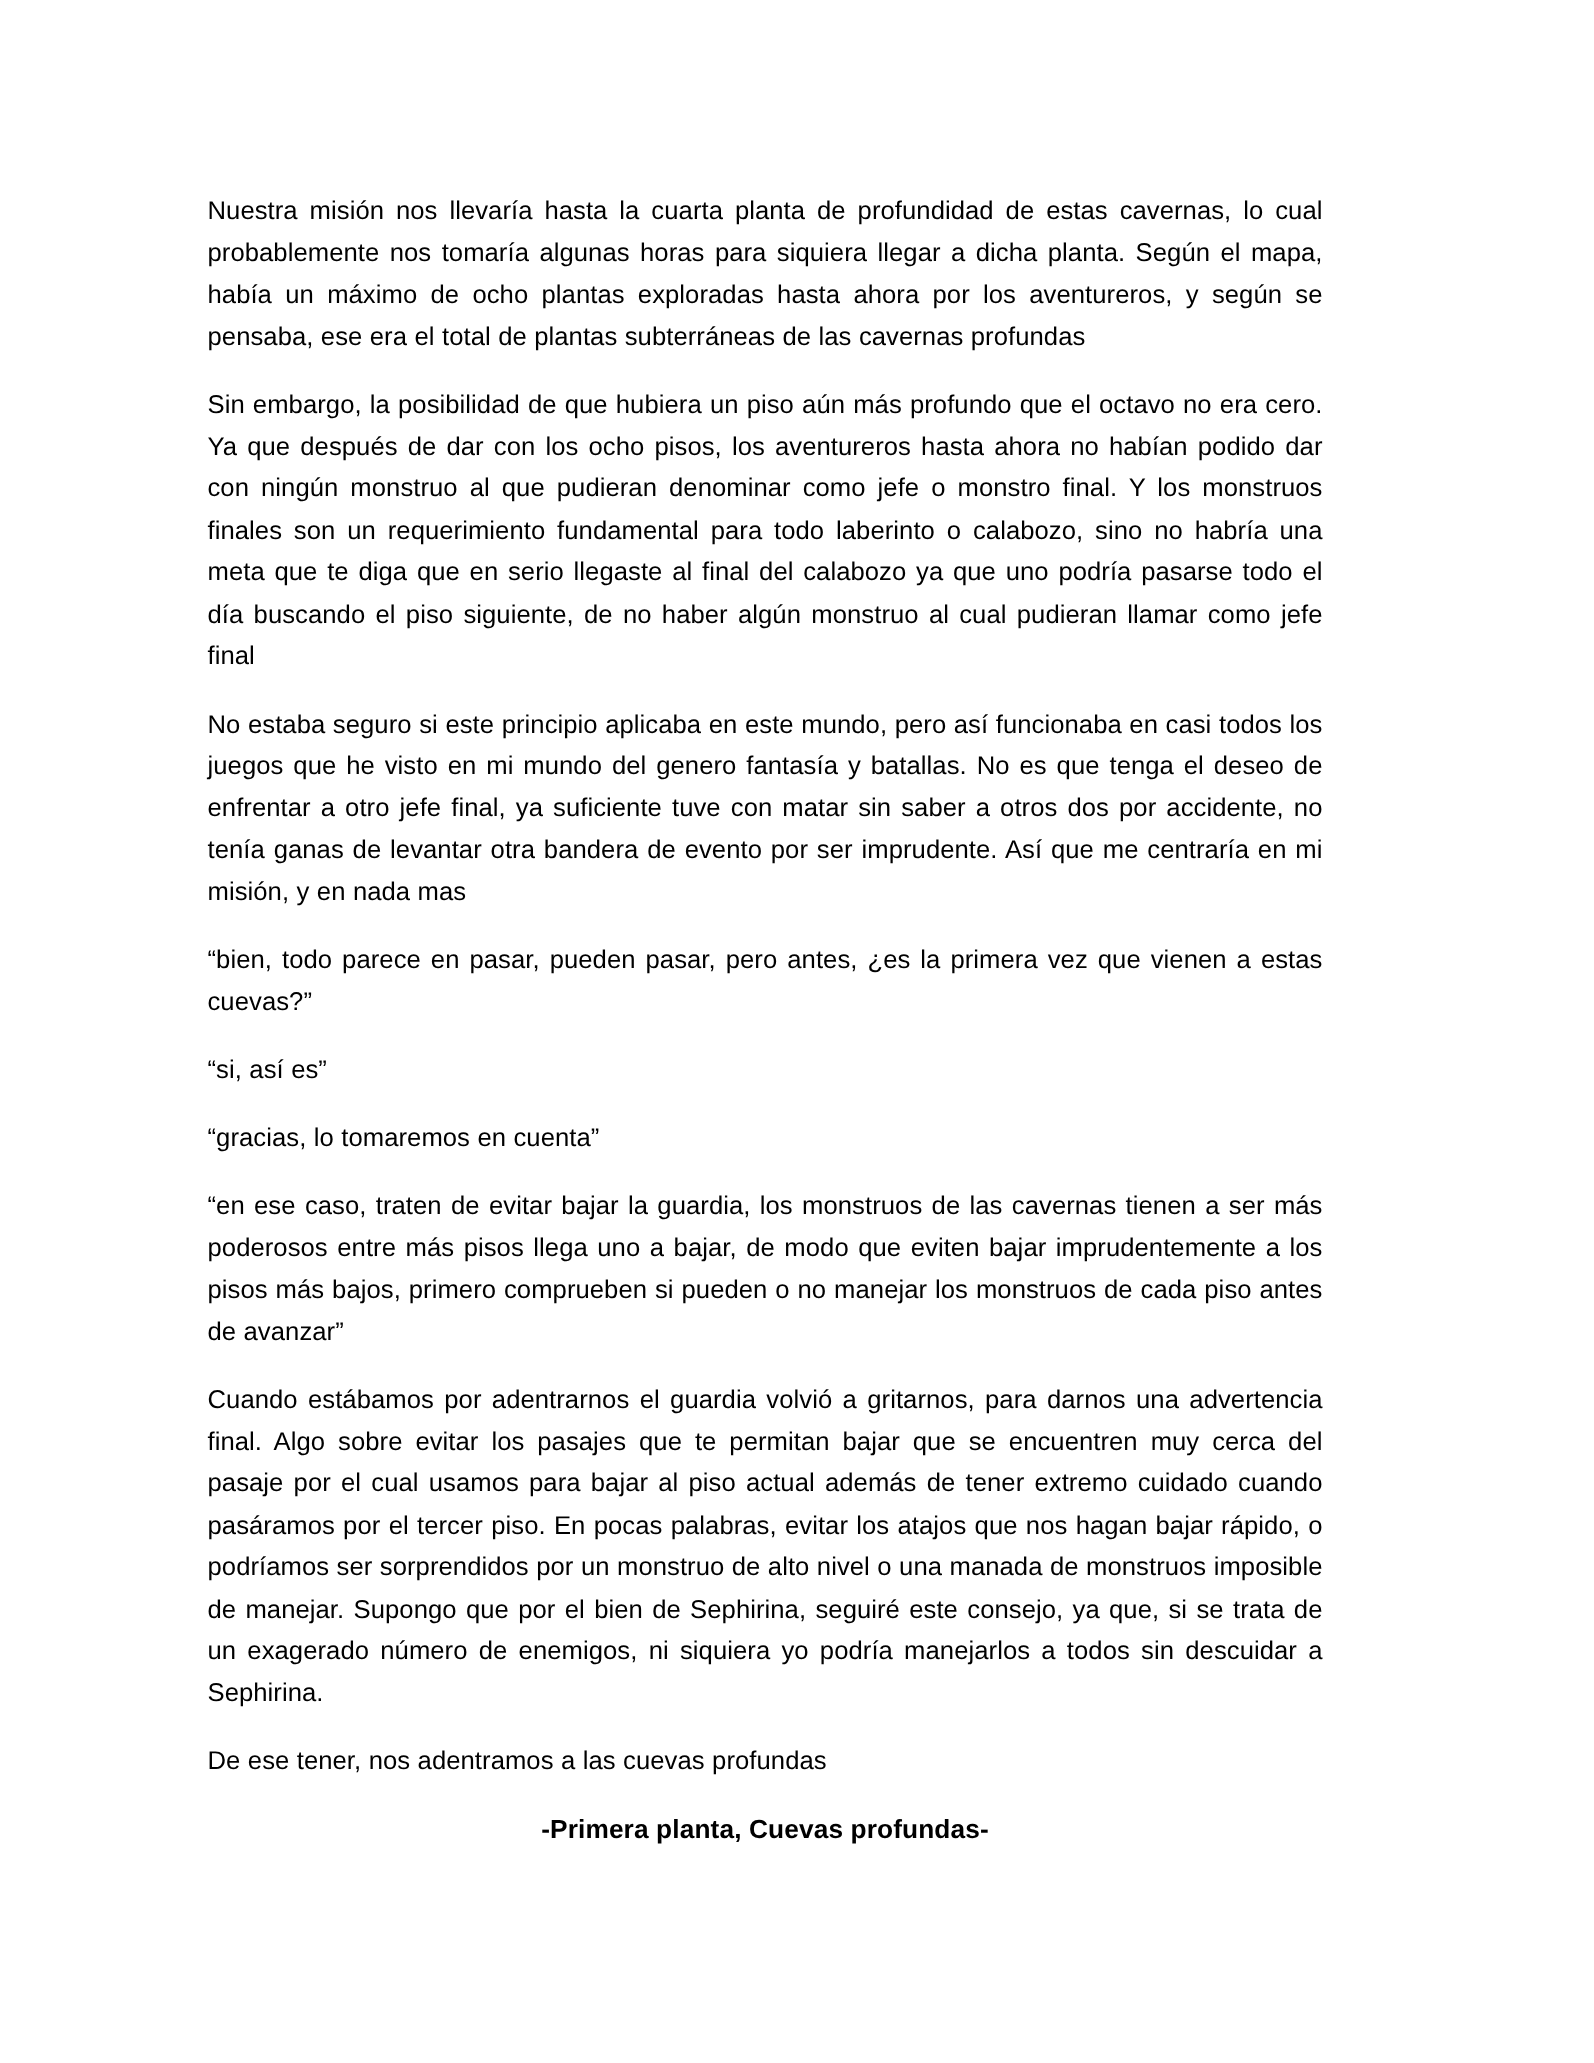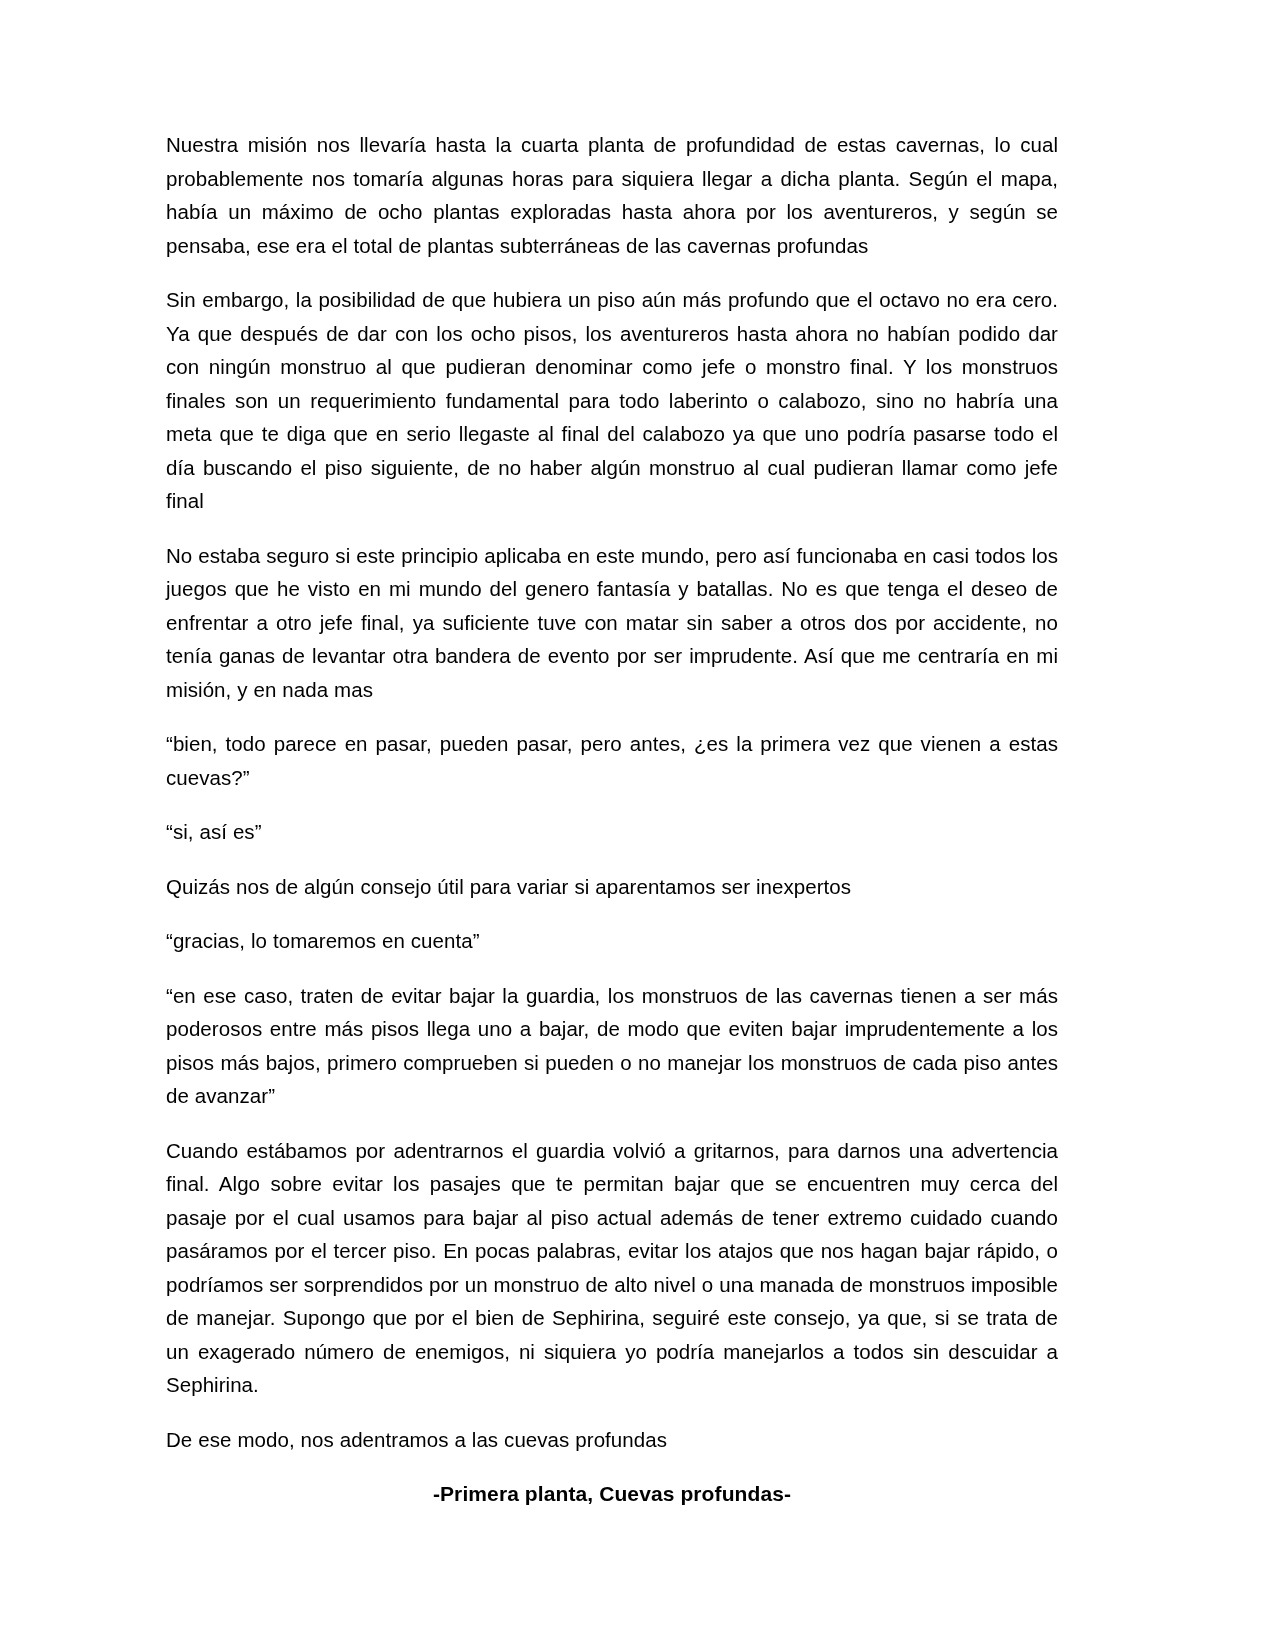--- a/index.html
+++ b/index.html
@@ -24,7 +24,7 @@
   .text-column {
     position: absolute;
     left: 166px;
-    top: 128px;
+    top: 152px;
     width: 892px;
   }
   p.para {

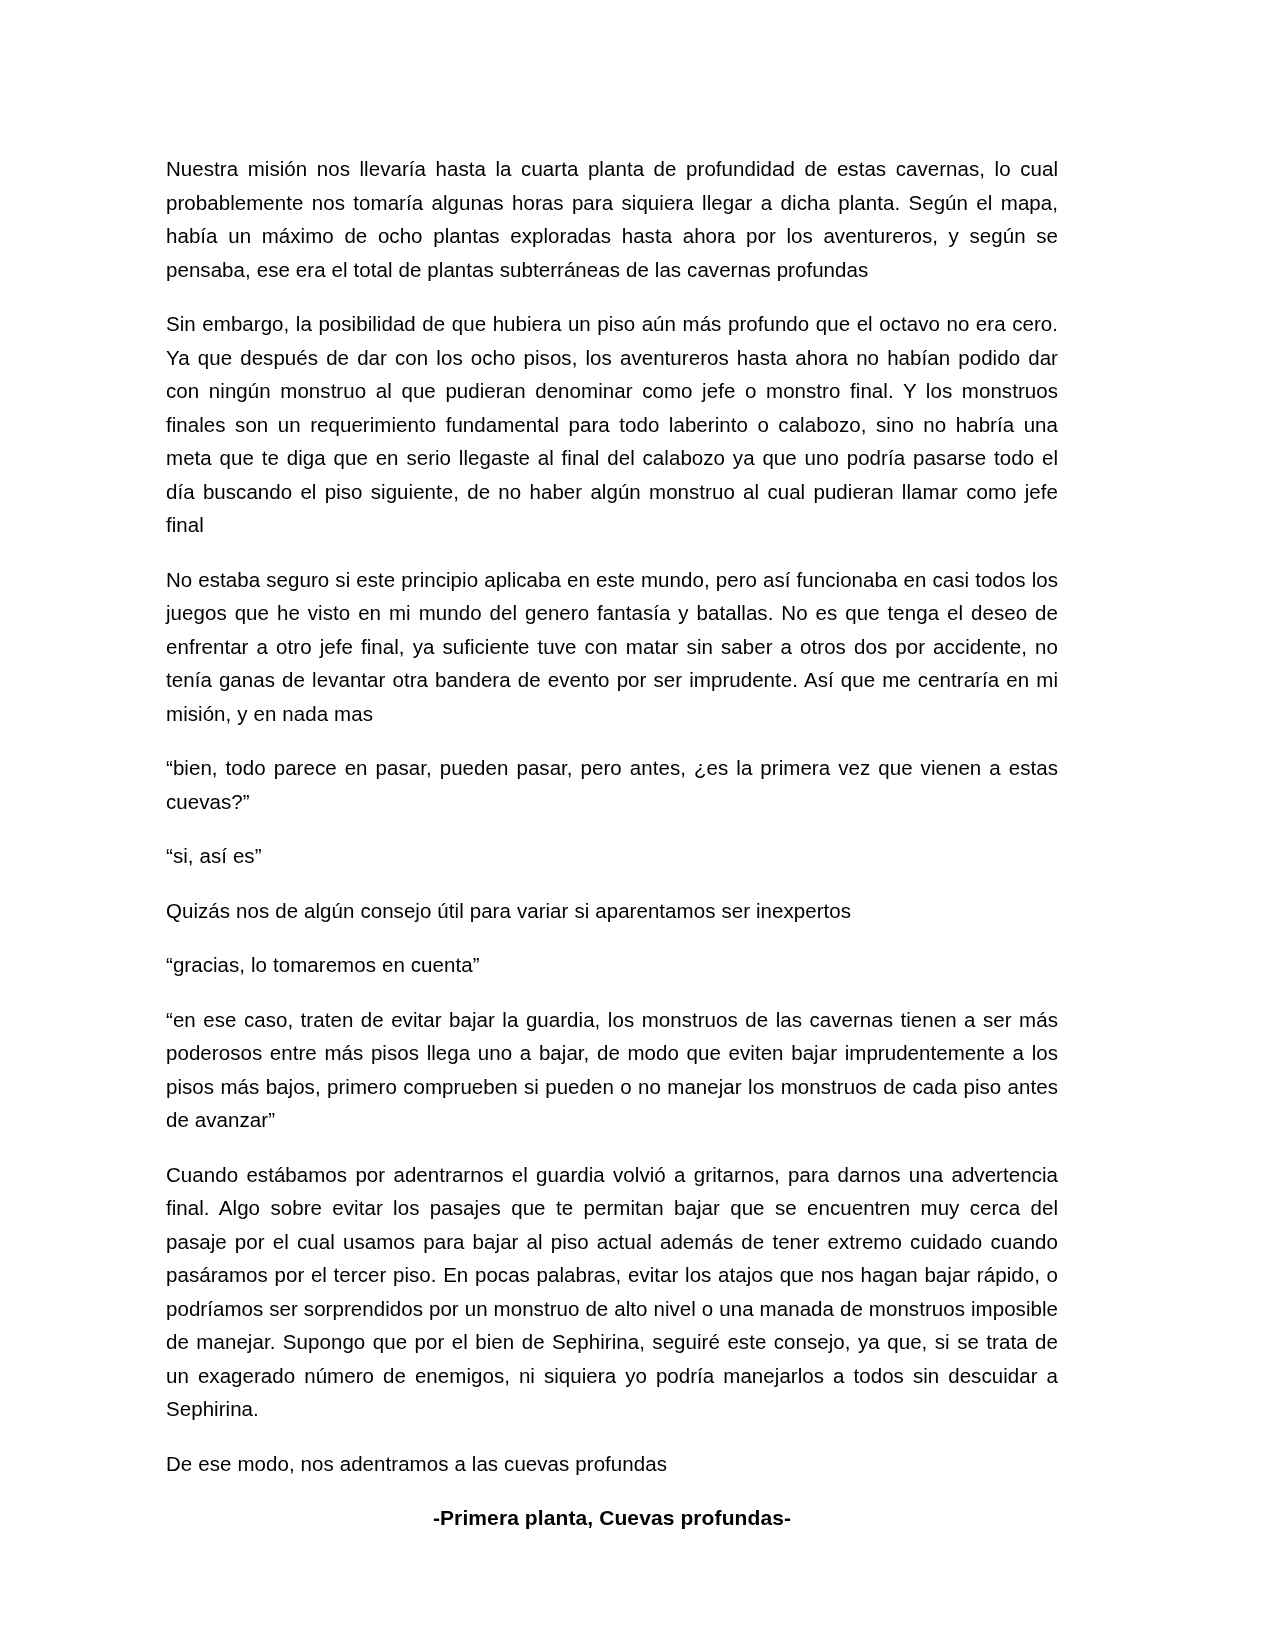--- a/index.html
+++ b/index.html
@@ -62,7 +62,6 @@
     <p class="para">No estaba seguro si este principio aplicaba en este mundo, pero así funcionaba en casi todos los juegos que he visto en mi mundo del genero fantasía y batallas. No es que tenga el deseo de enfrentar a otro jefe final, ya suficiente tuve con matar sin saber a otros dos por accidente, no tenía ganas de levantar otra bandera de evento por ser imprudente. Así que me centraría en mi misión, y en nada mas</p>
     <p class="para">“bien, todo parece en pasar, pueden pasar, pero antes, ¿es la primera vez que vienen a estas cuevas?”</p>
     <p class="para">“si, así es”</p>
-    <p class="para">Quizás nos de algún consejo útil para variar si aparentamos ser inexpertos</p>
     <p class="para">“gracias, lo tomaremos en cuenta”</p>
     <p class="para">“en ese caso, traten de evitar bajar la guardia, los monstruos de las cavernas tienen a ser más poderosos entre más pisos llega uno a bajar, de modo que eviten bajar imprudentemente a los pisos más bajos, primero comprueben si pueden o no manejar los monstruos de cada piso antes de avanzar”</p>
     <p class="para">Cuando estábamos por adentrarnos el guardia volvió a gritarnos, para darnos una advertencia final. Algo sobre evitar los pasajes que te permitan bajar que se encuentren muy cerca del pasaje por el cual usamos para bajar al piso actual además de tener extremo cuidado cuando pasáramos por el tercer piso. En pocas palabras, evitar los atajos que nos hagan bajar rápido, o podríamos ser sorprendidos por un monstruo de alto nivel o una manada de monstruos imposible de manejar. Supongo que por el bien de Sephirina, seguiré este consejo, ya que, si se trata de un exagerado número de enemigos, ni siquiera yo podría manejarlos a todos sin descuidar a Sephirina.</p>

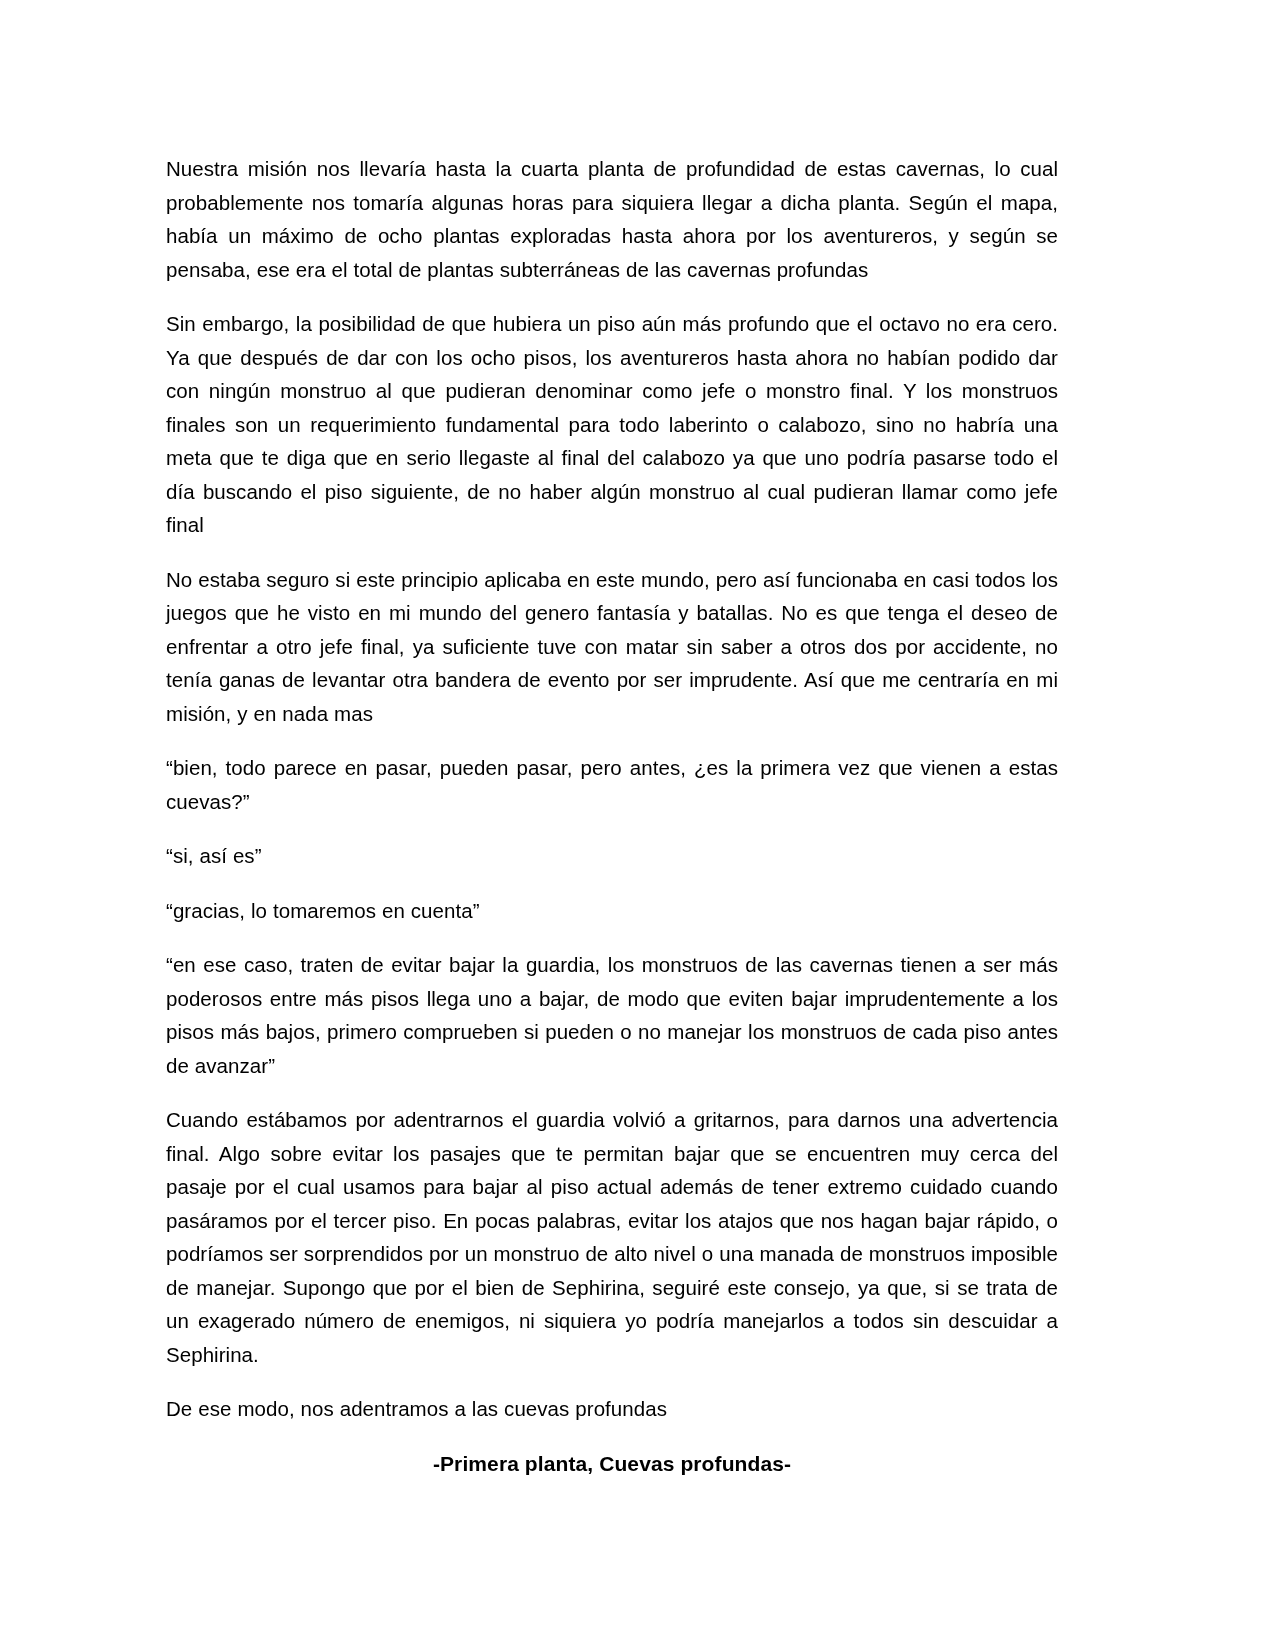--- a/index.html
+++ b/index.html
@@ -65,7 +65,7 @@
     <p class="para">“gracias, lo tomaremos en cuenta”</p>
     <p class="para">“en ese caso, traten de evitar bajar la guardia, los monstruos de las cavernas tienen a ser más poderosos entre más pisos llega uno a bajar, de modo que eviten bajar imprudentemente a los pisos más bajos, primero comprueben si pueden o no manejar los monstruos de cada piso antes de avanzar”</p>
     <p class="para">Cuando estábamos por adentrarnos el guardia volvió a gritarnos, para darnos una advertencia final. Algo sobre evitar los pasajes que te permitan bajar que se encuentren muy cerca del pasaje por el cual usamos para bajar al piso actual además de tener extremo cuidado cuando pasáramos por el tercer piso. En pocas palabras, evitar los atajos que nos hagan bajar rápido, o podríamos ser sorprendidos por un monstruo de alto nivel o una manada de monstruos imposible de manejar. Supongo que por el bien de Sephirina, seguiré este consejo, ya que, si se trata de un exagerado número de enemigos, ni siquiera yo podría manejarlos a todos sin descuidar a Sephirina.</p>
-    <p class="para">De ese modo, nos adentramos a las cuevas profundas</p>
+    <p class="para">De ese tener, nos adentramos a las cuevas profundas</p>
 
     <p class="heading-center">-Primera planta, Cuevas profundas-</p>
 

